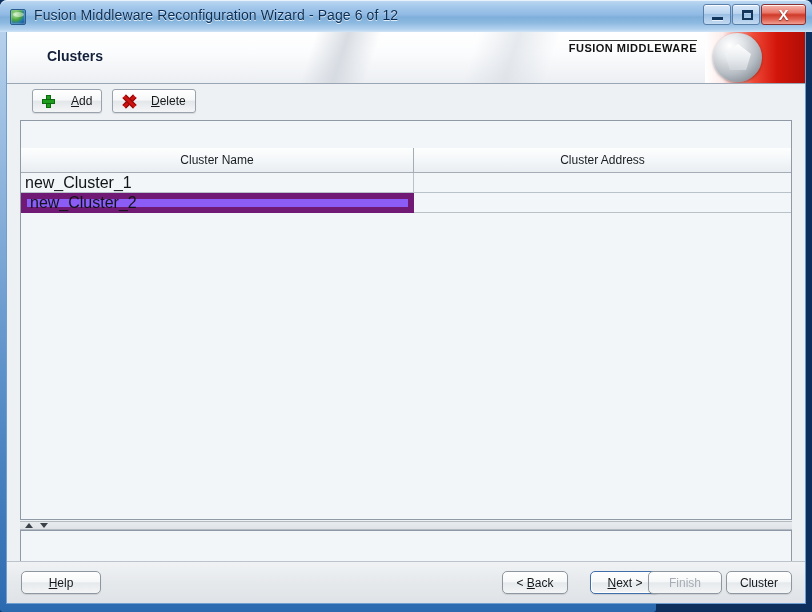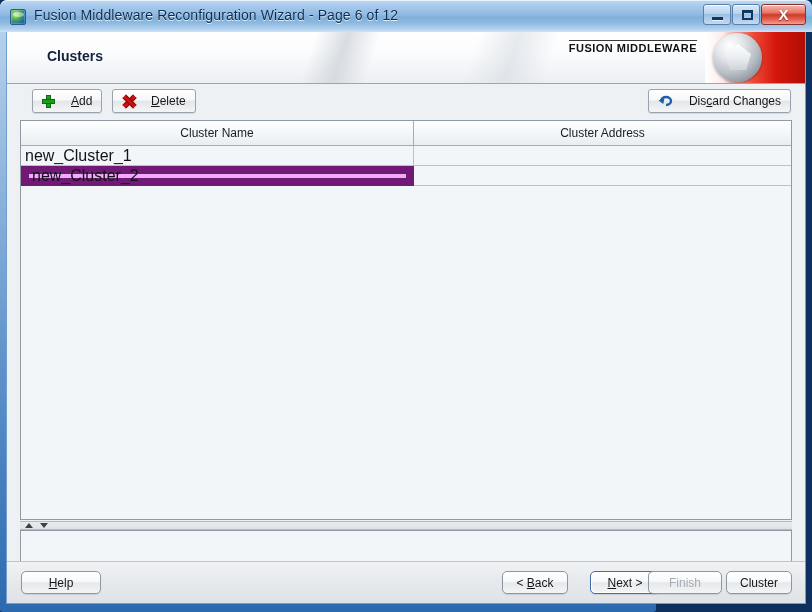--- a/index.html
+++ b/index.html
@@ -322,15 +322,6 @@
         <span class="ico-x"></span>
         <span><span></span><span class="mn">D</span><span>elete</span></span>
       </div>
-      <div class="tbtn tbtn-discard">
-        <span class="ico-undo">
-          <svg width="15" height="15" viewBox="0 0 15 15">
-            <path d="M3 7 A5 4 0 1 1 8 11" fill="none" stroke="#1c5fa8" stroke-width="2.4"></path>
-            <polygon points="0.5,6.5 6.5,4.5 5.2,10" fill="#1c5fa8"></polygon>
-          </svg>
-        </span>
-        <span><span>Dis</span><span class="mn">c</span><span>ard Changes</span></span>
-      </div>
     </div>
 
     <div class="tablepane">

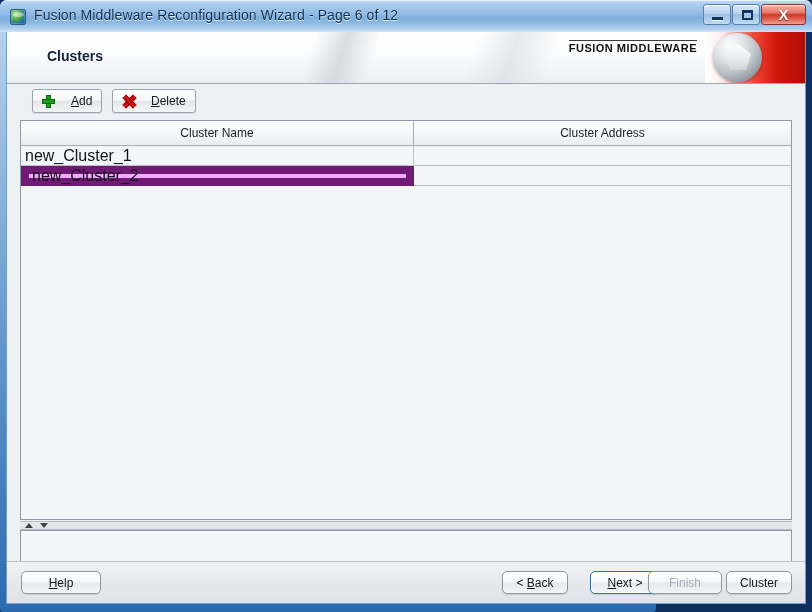--- a/index.html
+++ b/index.html
@@ -202,7 +202,7 @@
     background: #f3f6f8;
     overflow: hidden;
   }
-  .thead { display: flex; height: 25px; border-bottom: 1px solid #a4acb5; }
+  .thead { display: flex; height: 25px; border-bottom: 1px solid #a4acb5; margin-top: 27px; }
   .th {
     font-size: 12px; color: #1a1d21;
     display: flex; align-items: center; justify-content: center;

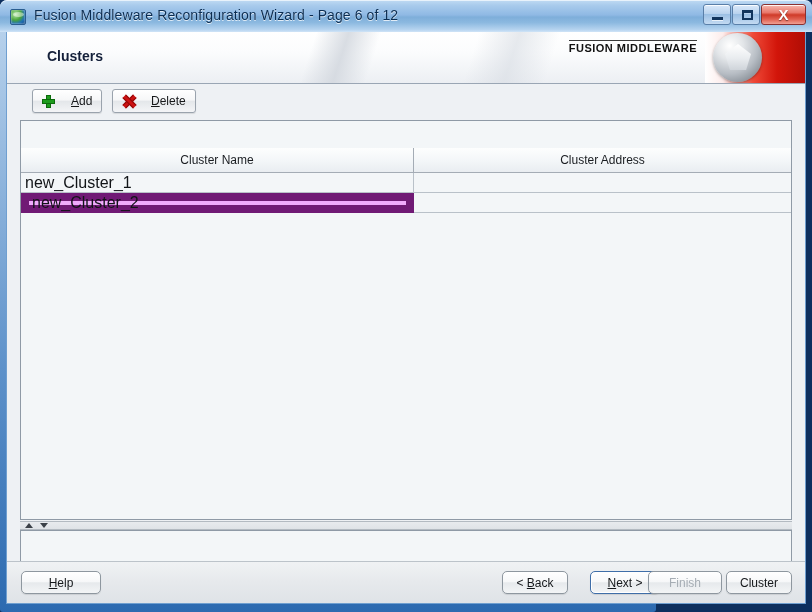--- a/index.html
+++ b/index.html
@@ -221,8 +221,8 @@
   .td-name { width: 393px; border-right: 1px solid #b9c1c9; }
   .td-addr { flex: 1; }
   .trow.editing .td-name {
-    border: 8px solid #701a75;
-    background: #f0abfc;
+    border: 6px solid #701a75;
+    background: #8b5cf6;
     padding-left: 3px;
     height: 20px;
     position: relative;

